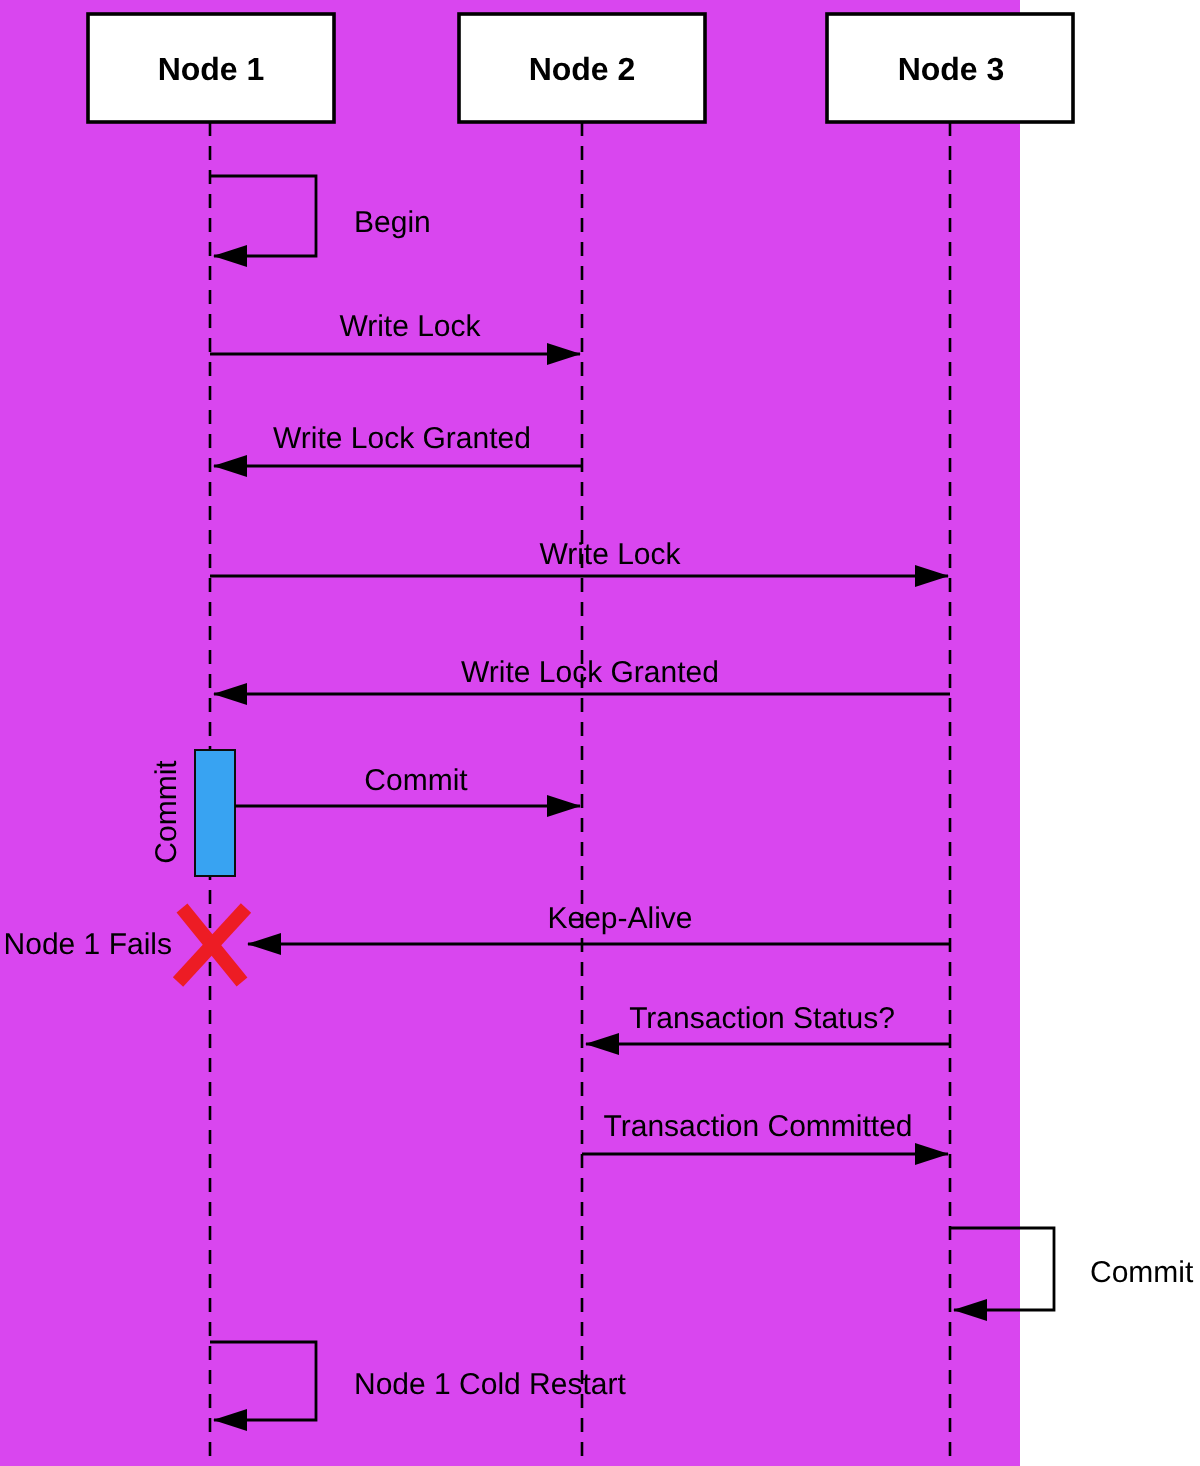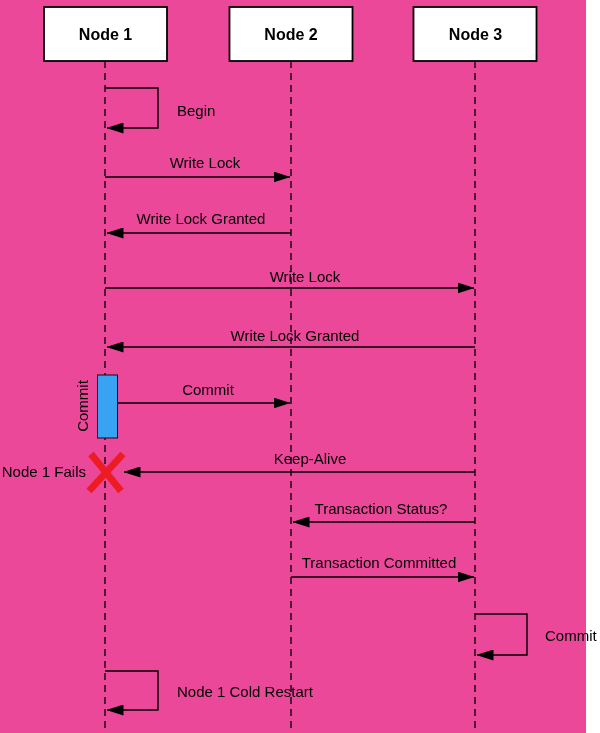--- a/index.html
+++ b/index.html
@@ -9,9 +9,9 @@
   }
   .canvas {
     position: relative;
-    width: 586px;
+    width: 510px;
     height: 733px;
-    background: #ec4899;
+    background: #d946ef;
     font-family: "Liberation Sans", sans-serif;
   }
   svg text {

